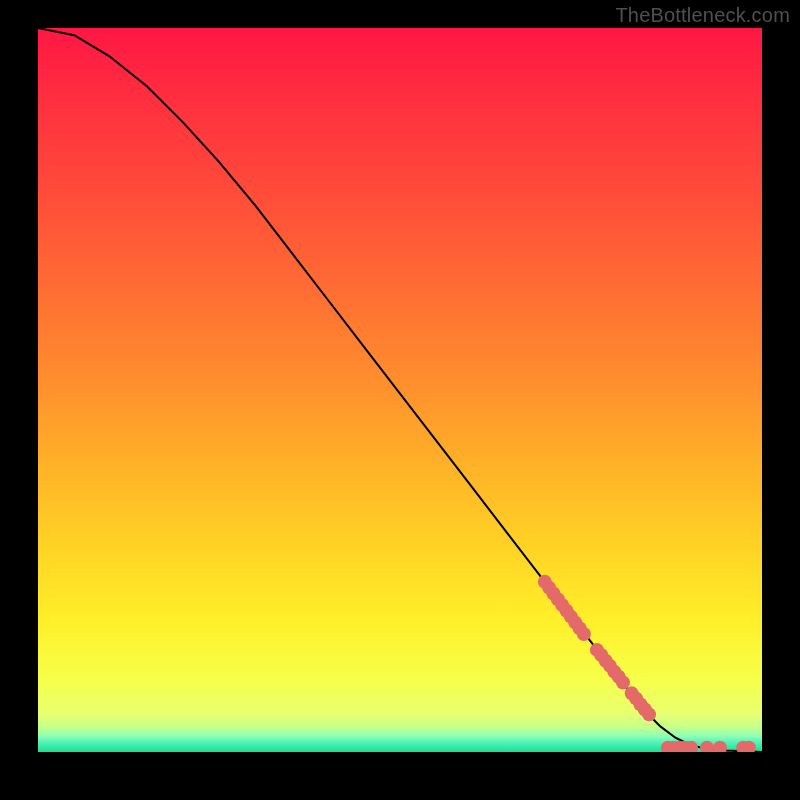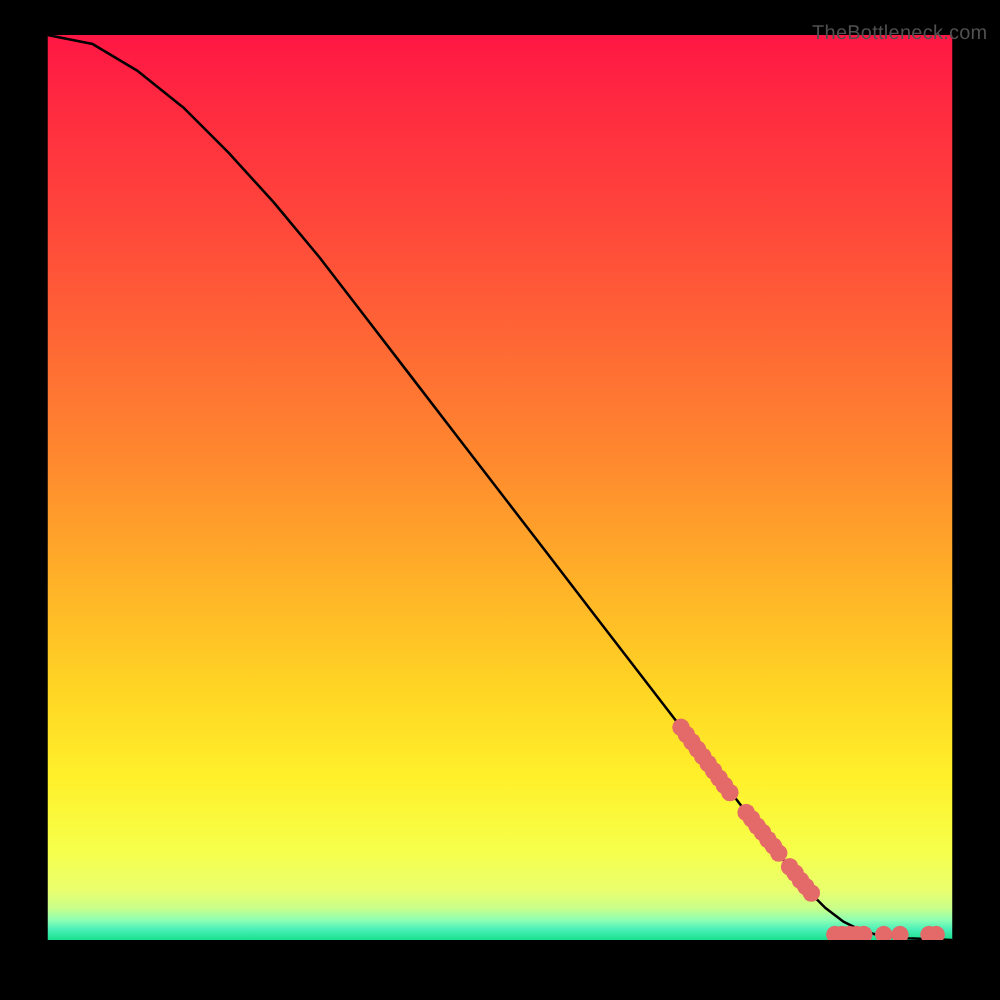--- a/index.html
+++ b/index.html
@@ -18,10 +18,10 @@
   }
   .watermark {
     position: absolute;
-    top: 18px;
+    top: 4px;
     right: 10px;
     color: #505050;
-    font-size: 16px;
+    font-size: 20px;
     font-weight: 500;
     letter-spacing: 0.2px;
     z-index: 5;

